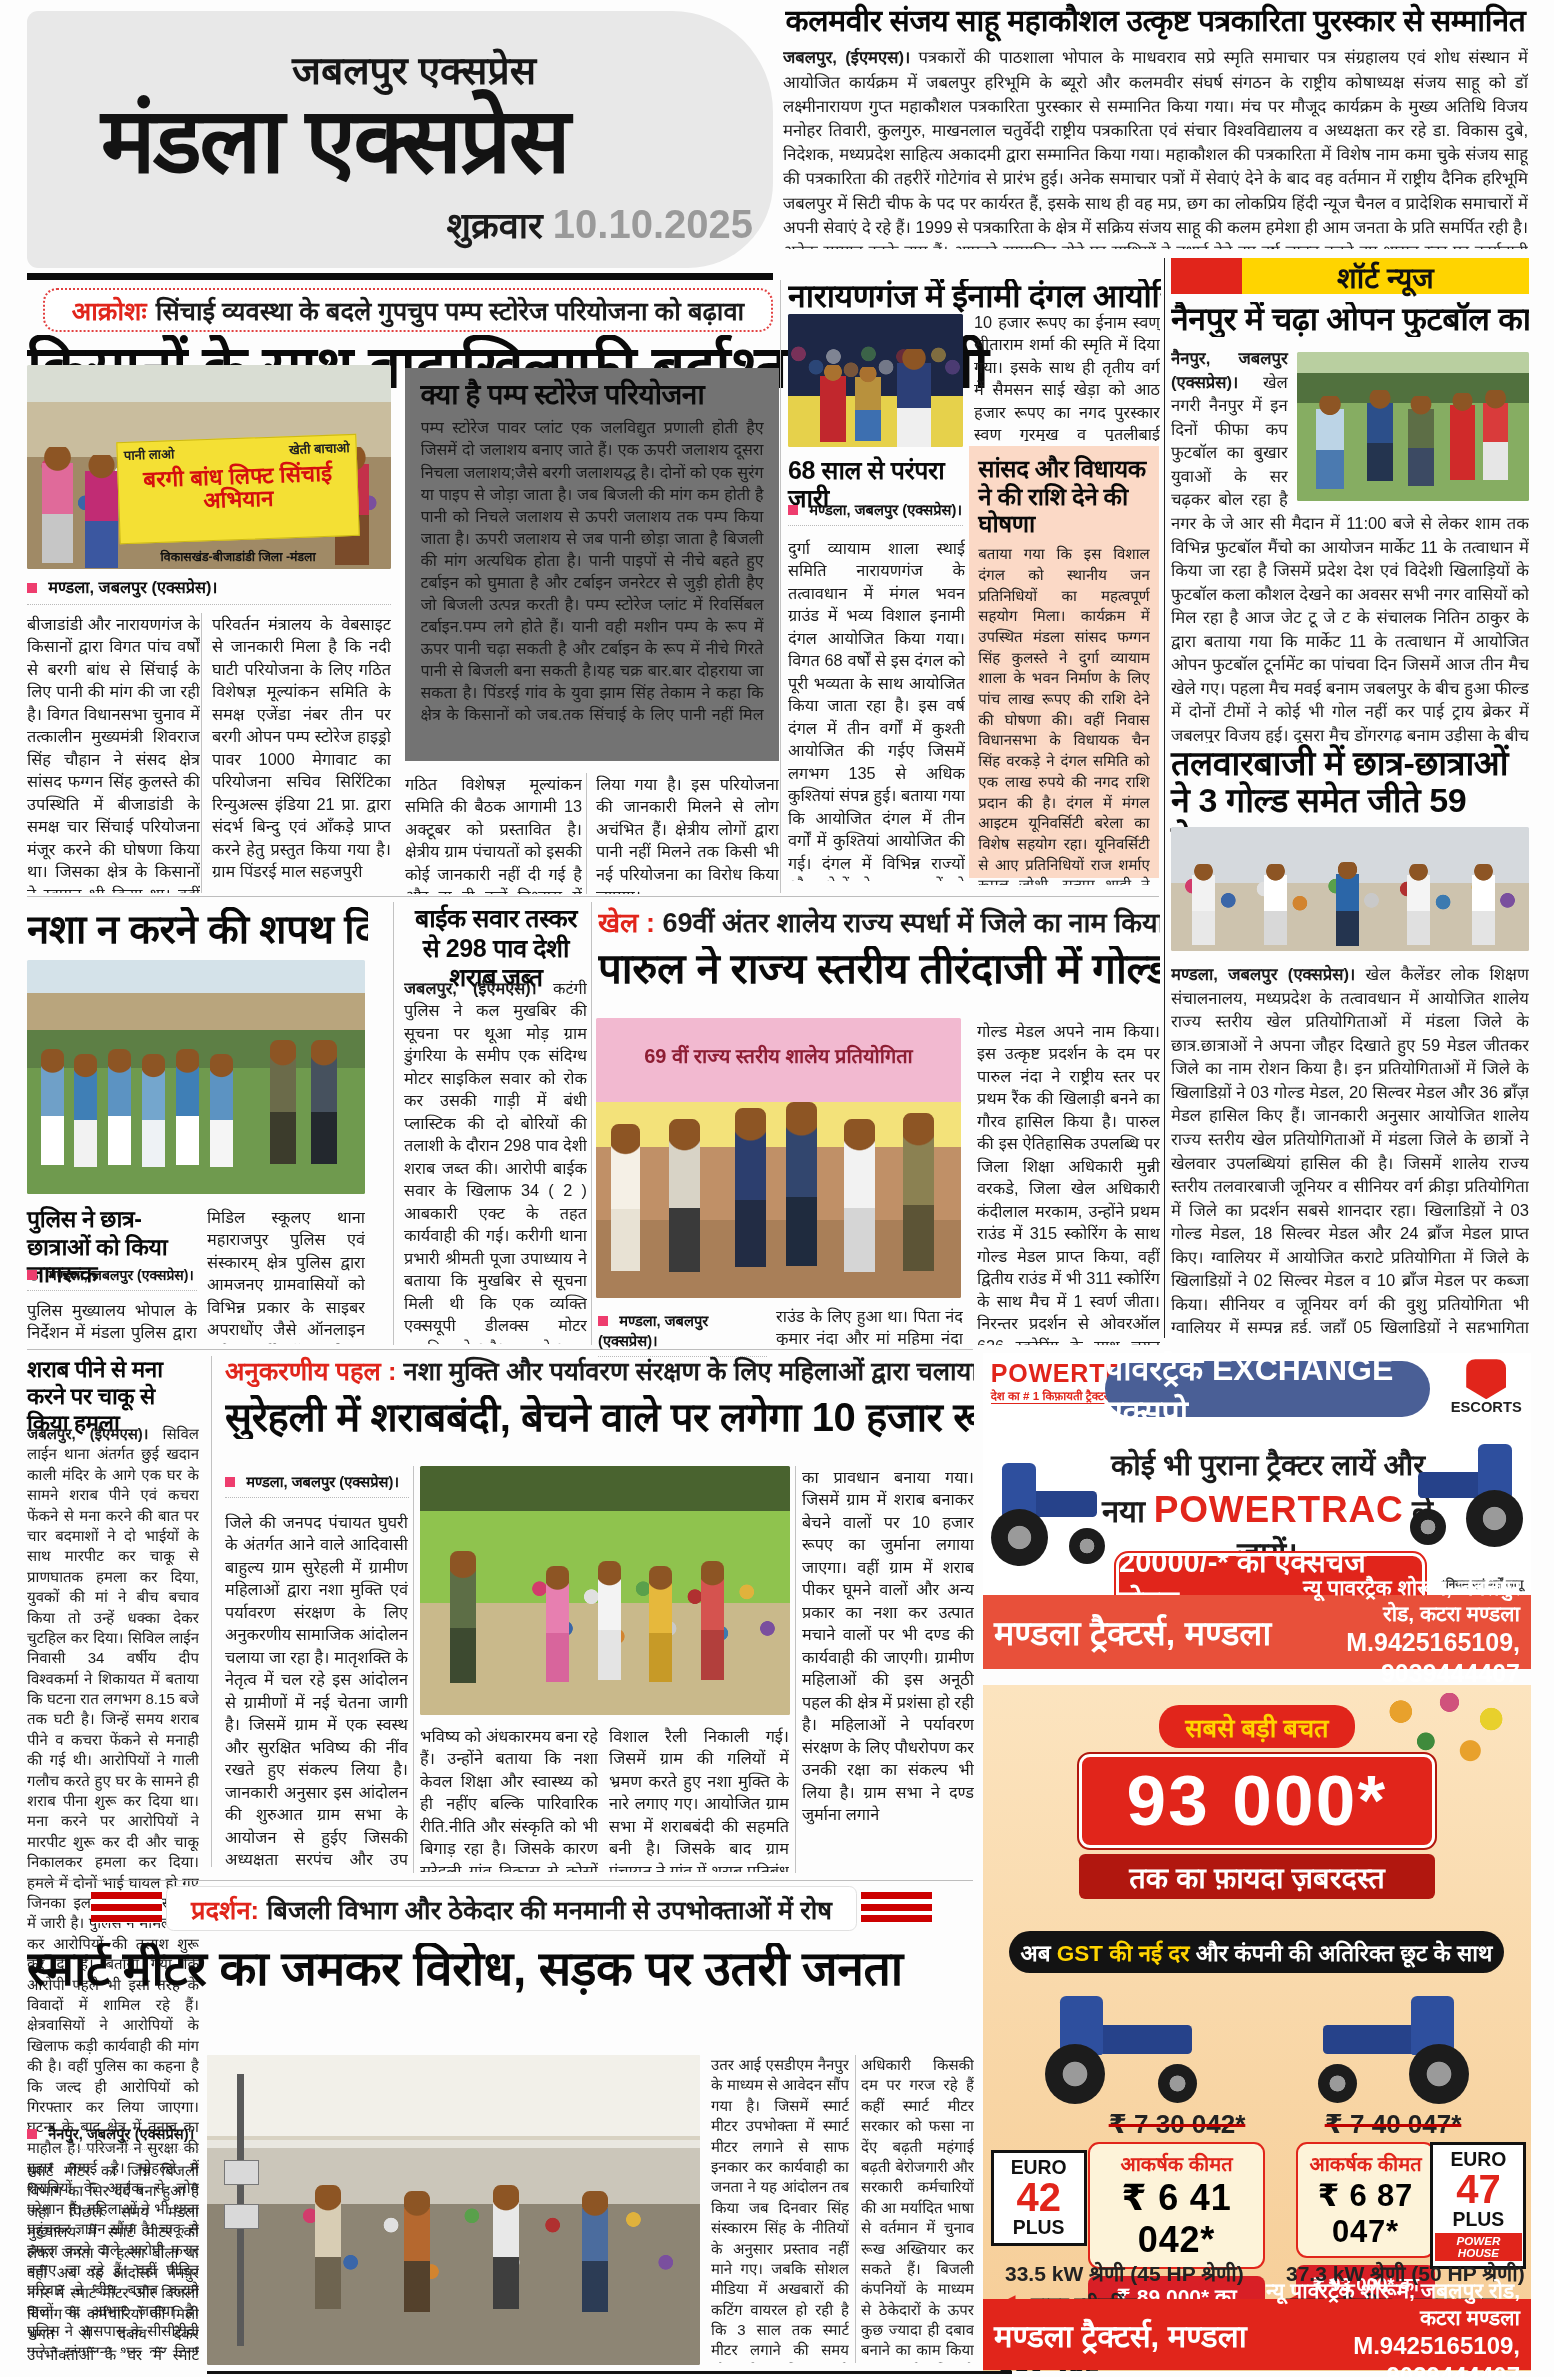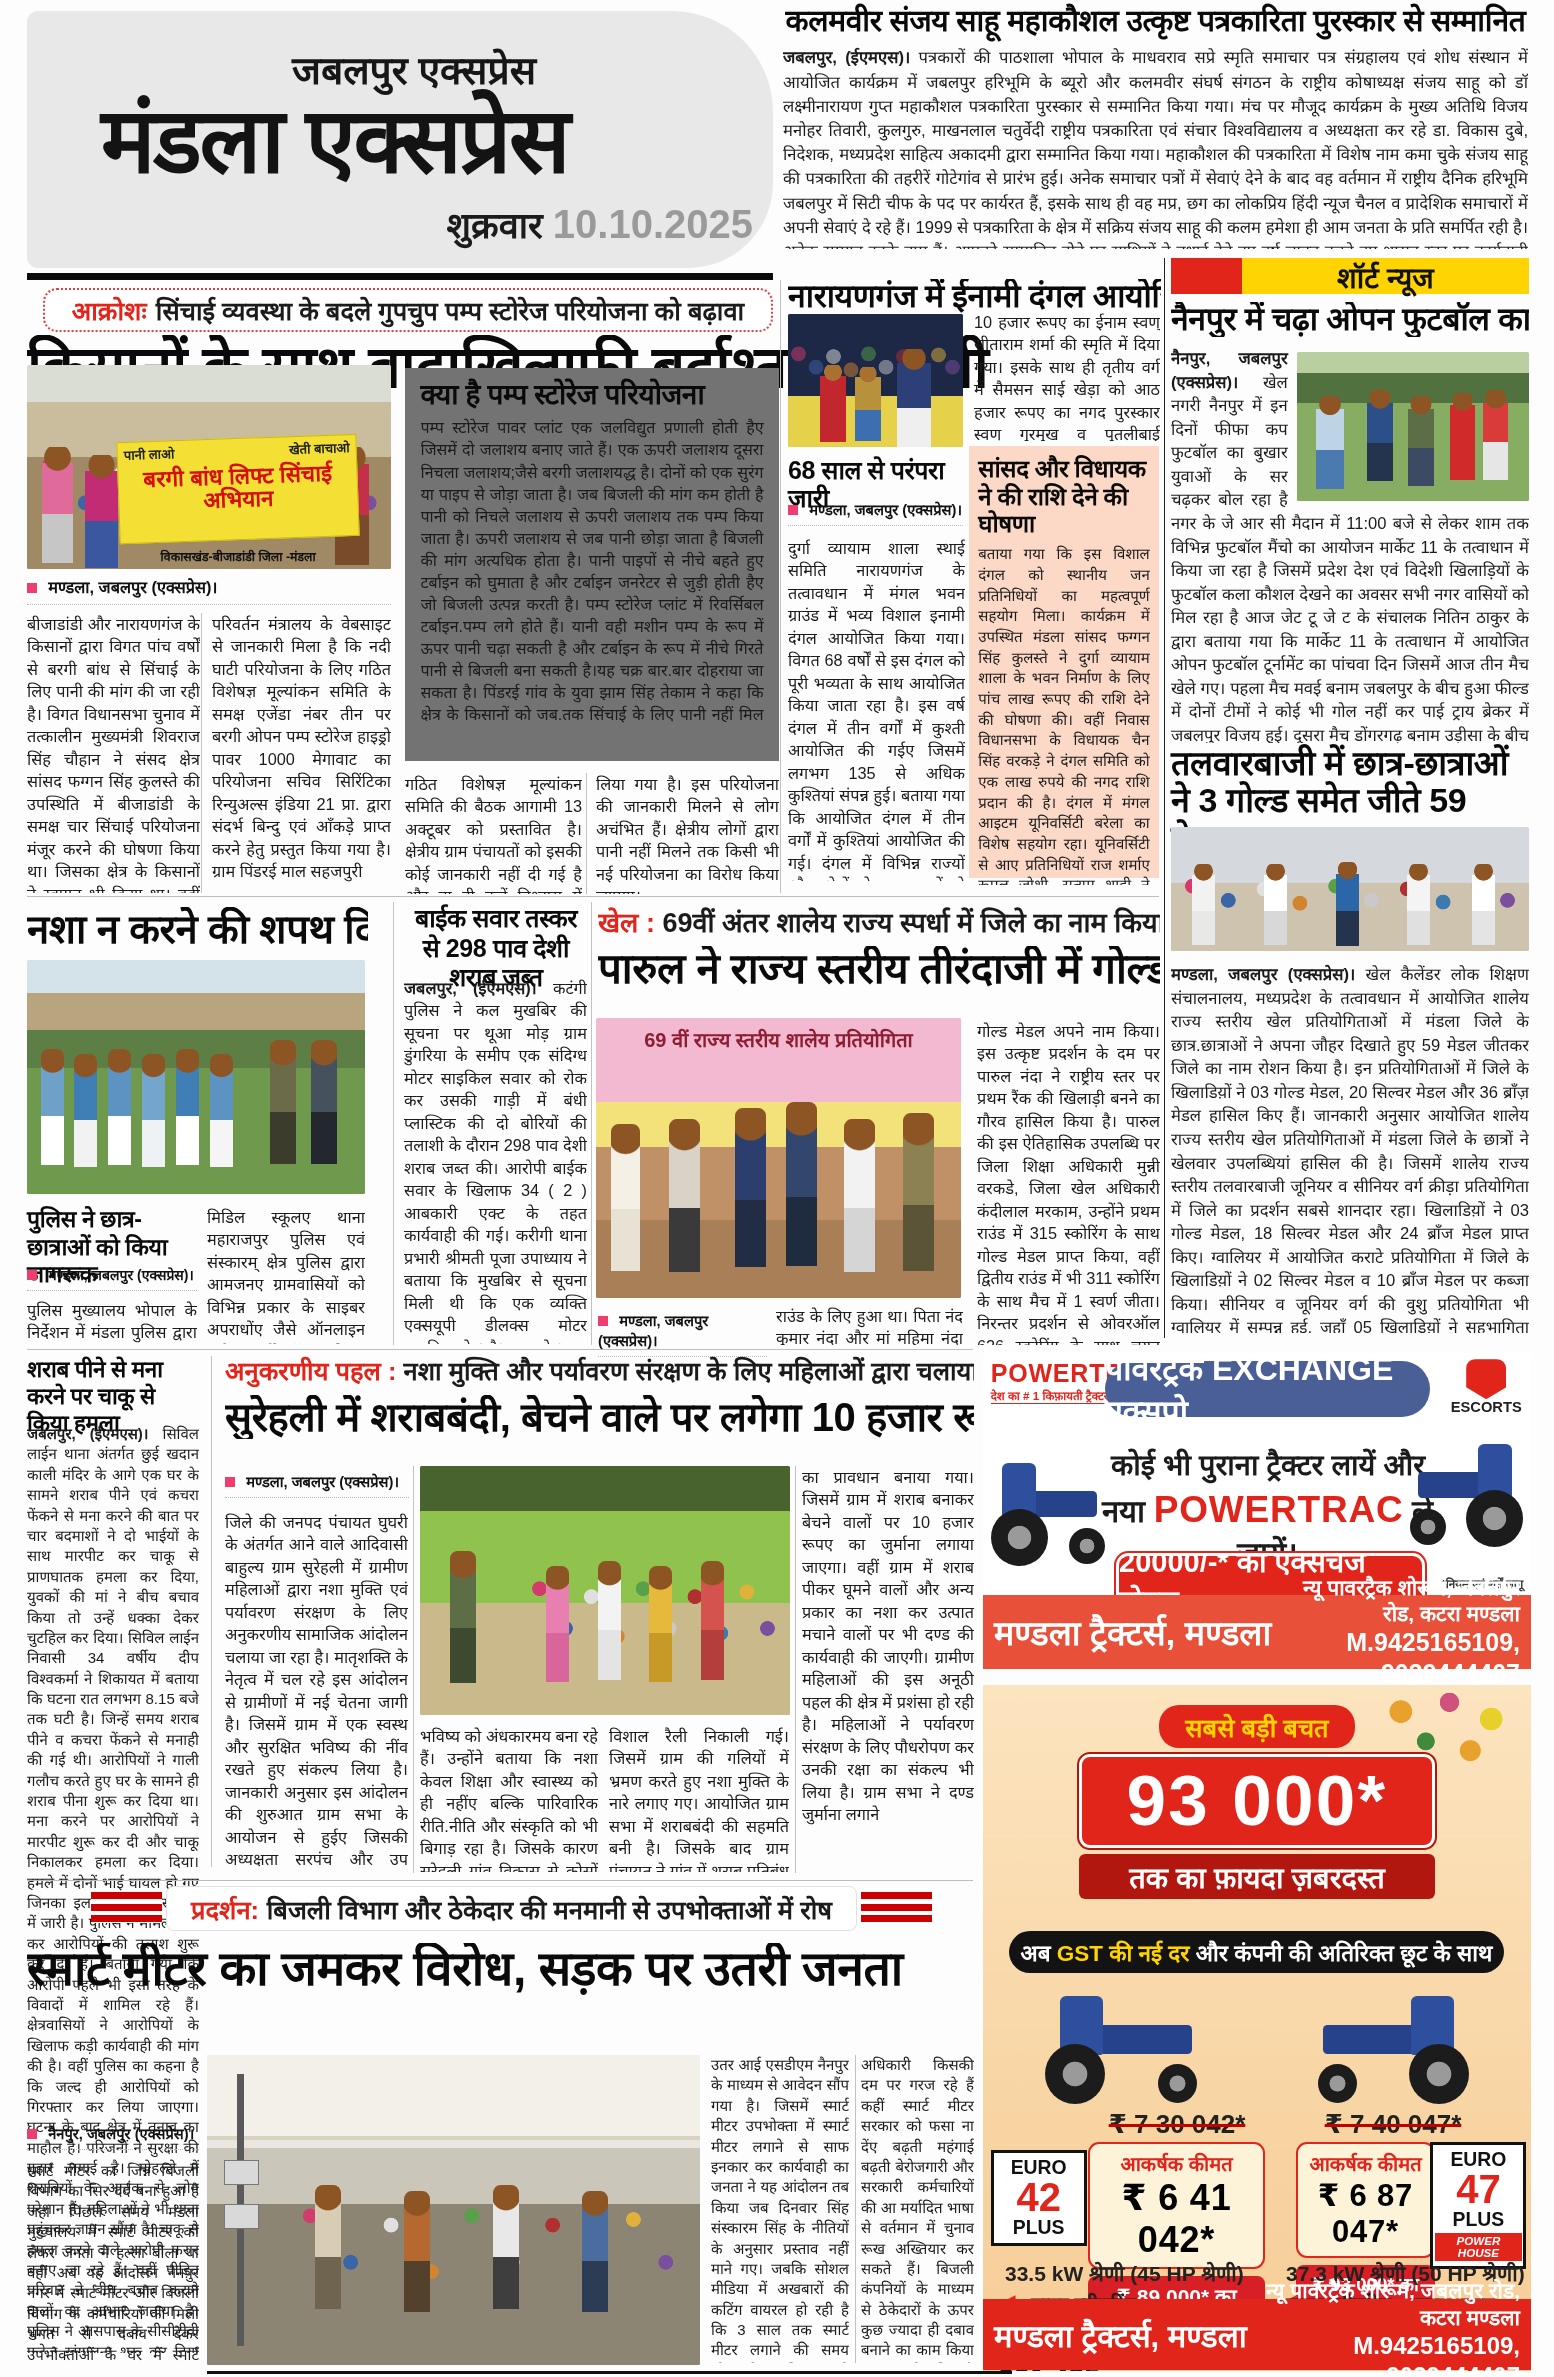--- a/index.html
+++ b/index.html
@@ -108,7 +108,7 @@
     border-bottom:4.6px solid #d8d2c2;}
   .pole{position:absolute;left:6%;top:6%;width:7.7px;height:88%;background:#5a5a5a;}
   .meterbox{position:absolute;left:3.5%;width:33px;height:23px;background:#d9d9d9;border:1.5px solid #777;}
-  .banner-line{font-weight:900;text-align:center;}
+  .banner-line{font-weight:900;text-align:center;margin-top:16px;}
 </style>
 </head>
 <body>

